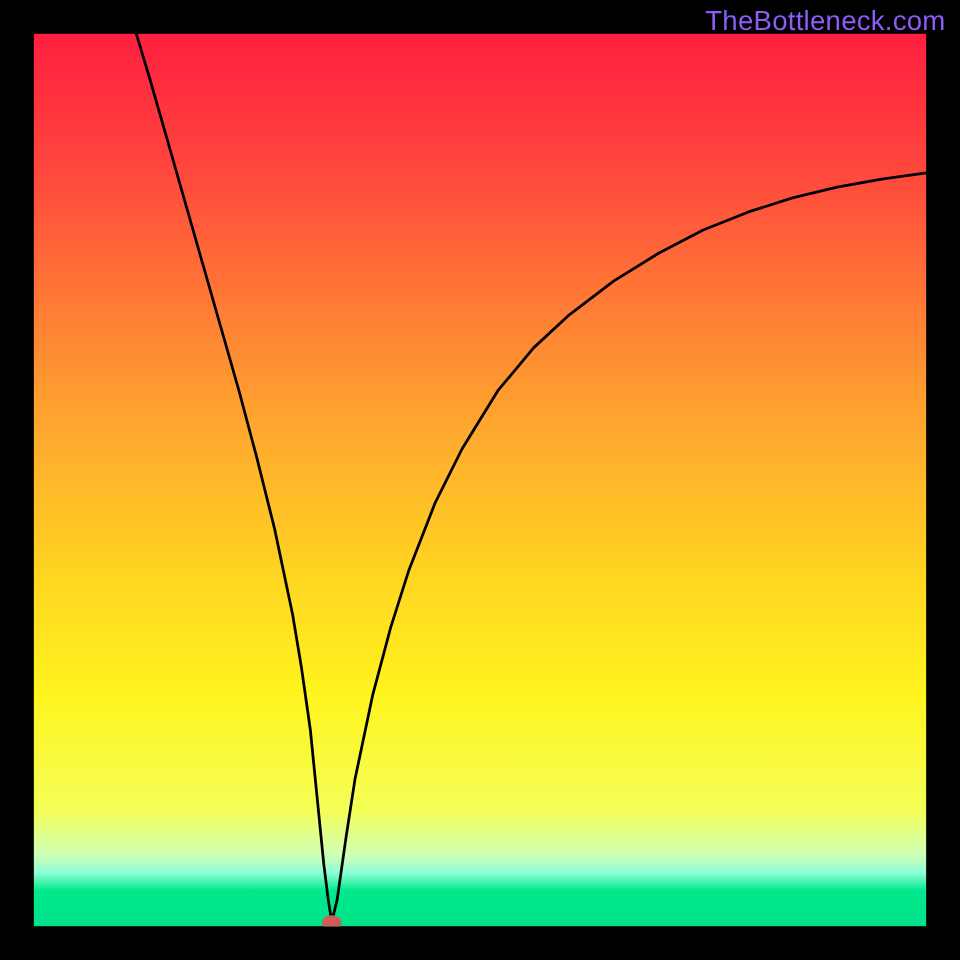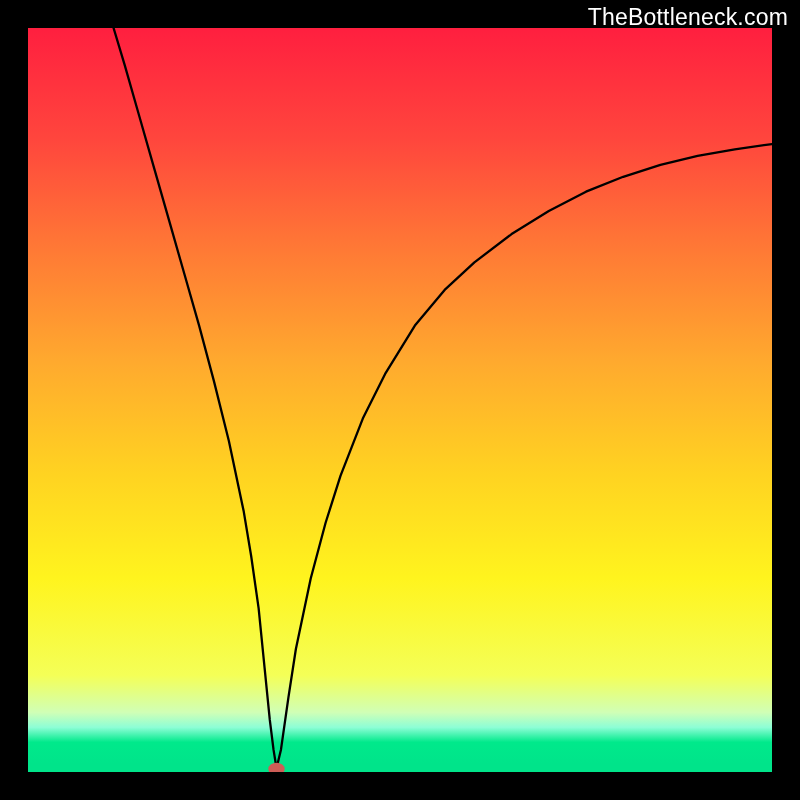--- a/index.html
+++ b/index.html
@@ -21,7 +21,7 @@
     position: absolute;
     top: 4px;
     right: 12px;
-    color: #ffffff;
+    color: #8b5cf6;
     font-size: 23px;
     font-weight: 500;
     letter-spacing: 0.2px;

